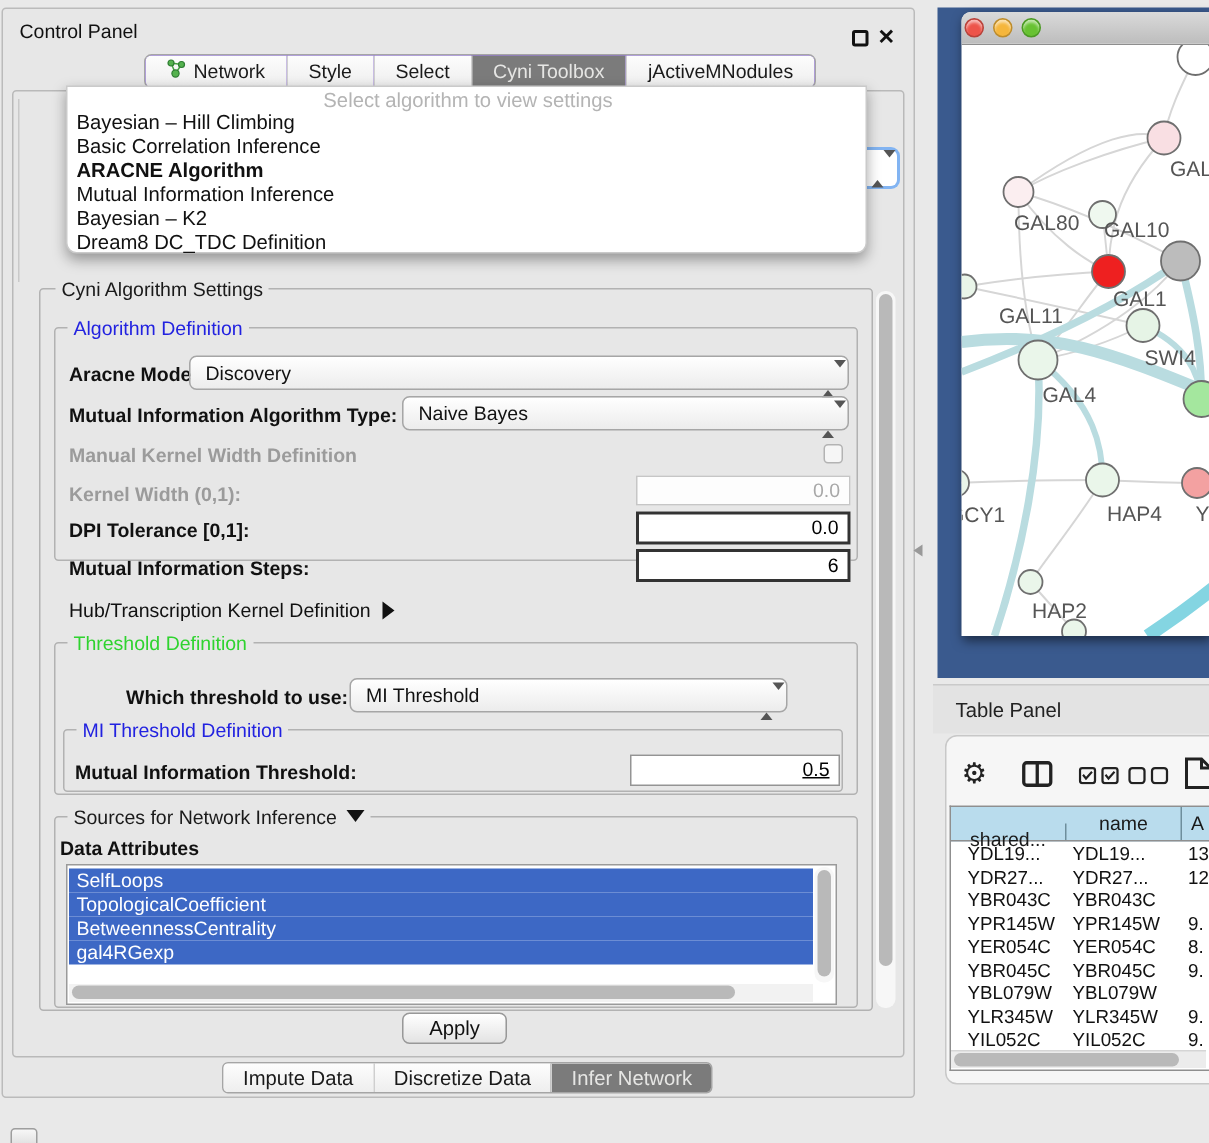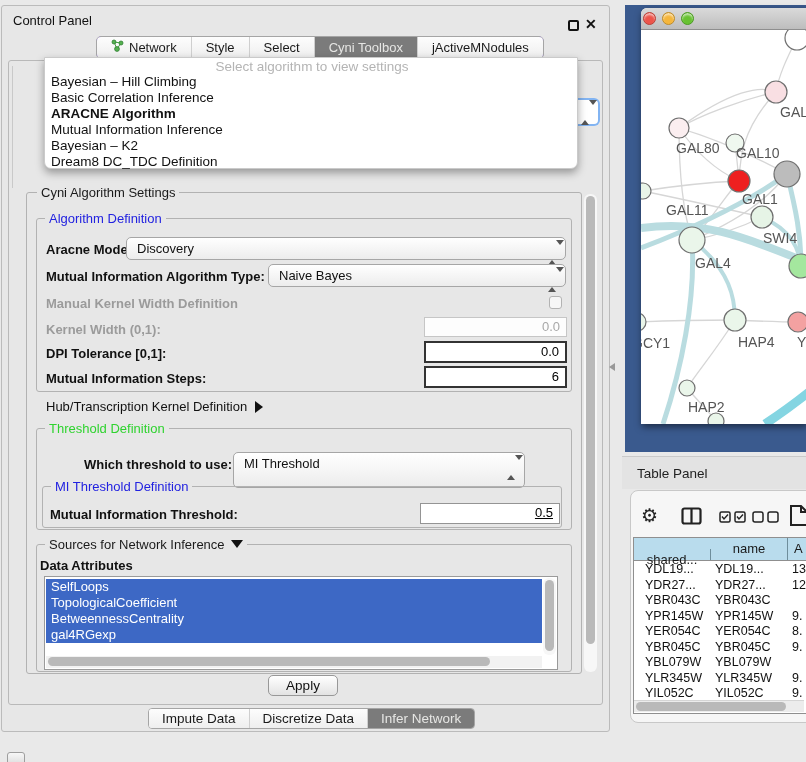--- a/index.html
+++ b/index.html
@@ -168,7 +168,7 @@
     <div class="vthumb" style="left:2px;top:2px;width:9px;height:448px;"></div>
   </div>
 
-  <div class="abs groupbox" style="left:36px;top:218px;width:536px;height:174px;">
+  <div class="abs groupbox" style="left:36px;top:218px;width:536px;height:156px;">
     <span class="legend blue">Algorithm Definition</span>
   </div>
 

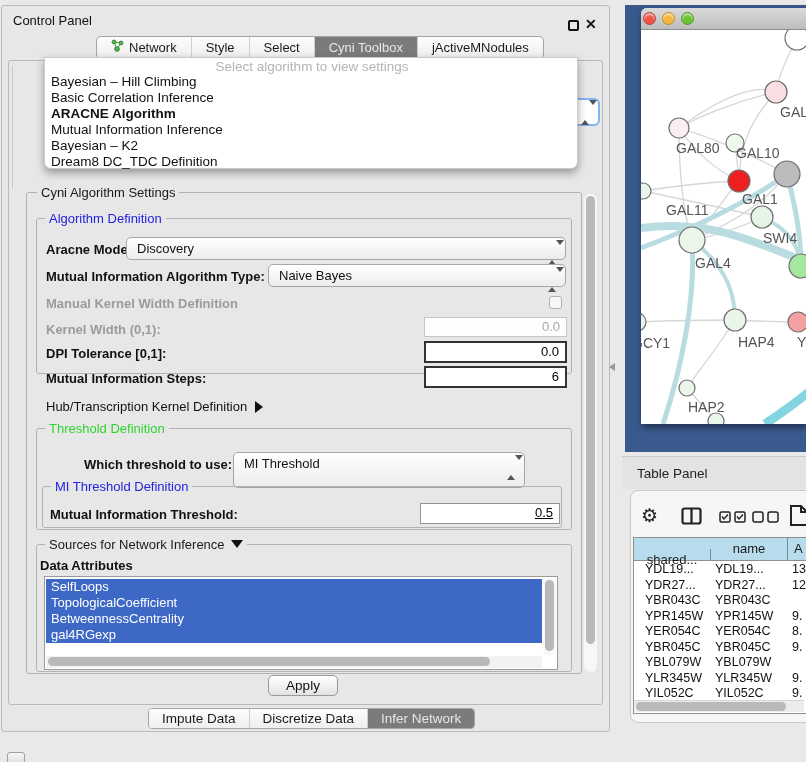--- a/index.html
+++ b/index.html
@@ -204,7 +204,7 @@
     <span class="legend green">Threshold Definition</span>
   </div>
   <div class="abs lbl b" style="left:84px;top:457px;">Which threshold to use:</div>
-  <div class="abs combo" style="left:233px;top:452px;width:292px;height:36px;">
+  <div class="abs combo" style="left:233px;top:452px;width:292px;height:23px;">
     <span>MI Threshold</span>
     <span class="stepper"><span class="up"></span><span class="dn"></span></span>
   </div>

